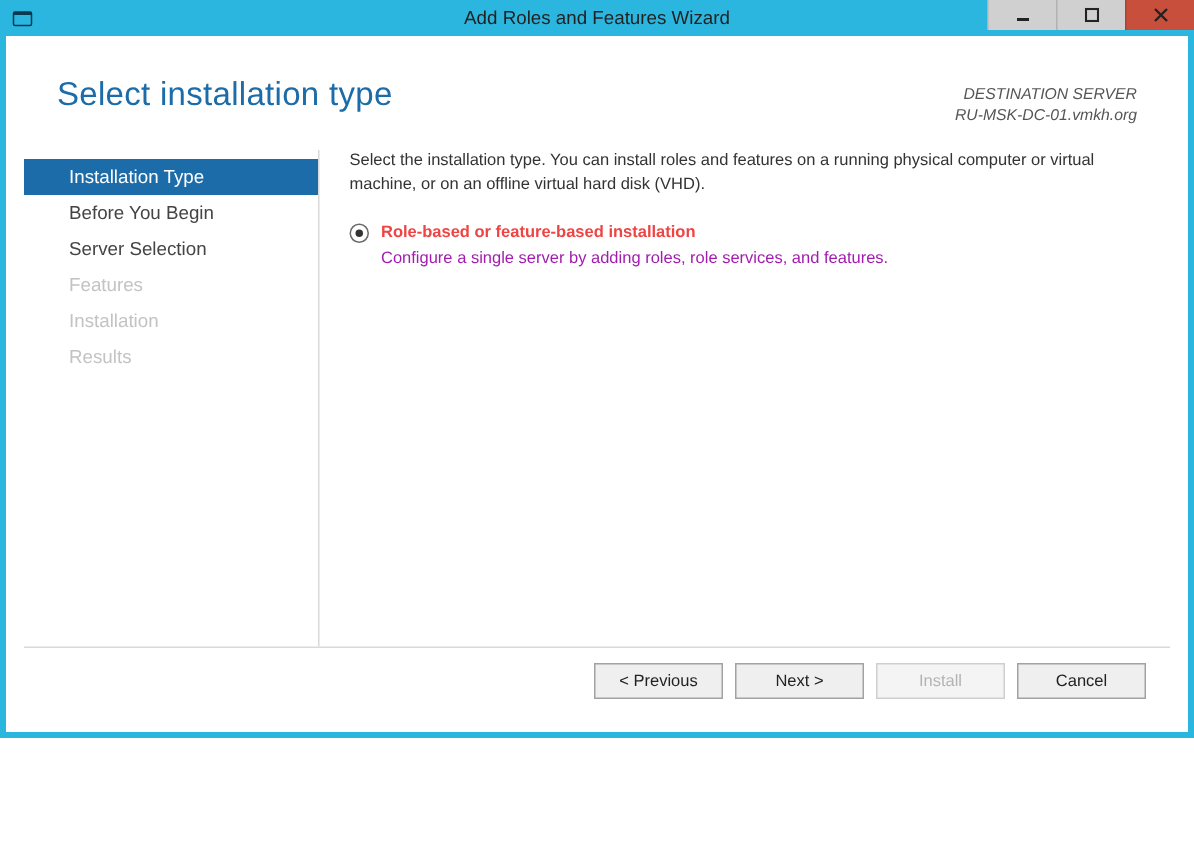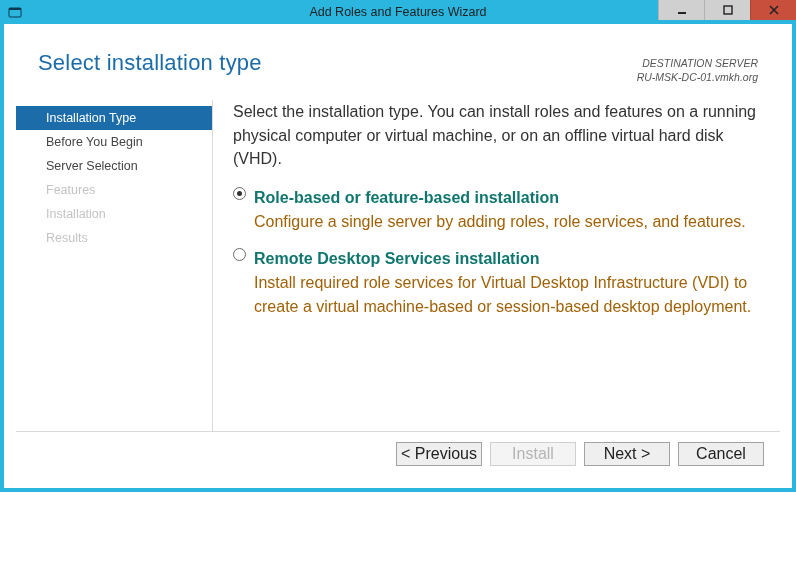--- a/index.html
+++ b/index.html
@@ -122,7 +122,7 @@
   .main {
     flex: 1;
     padding: 0 6px 0 14px;
-    font-size: 16px;
+    font-size: 11px;
     color: #333;
     line-height: 1.45;
   }

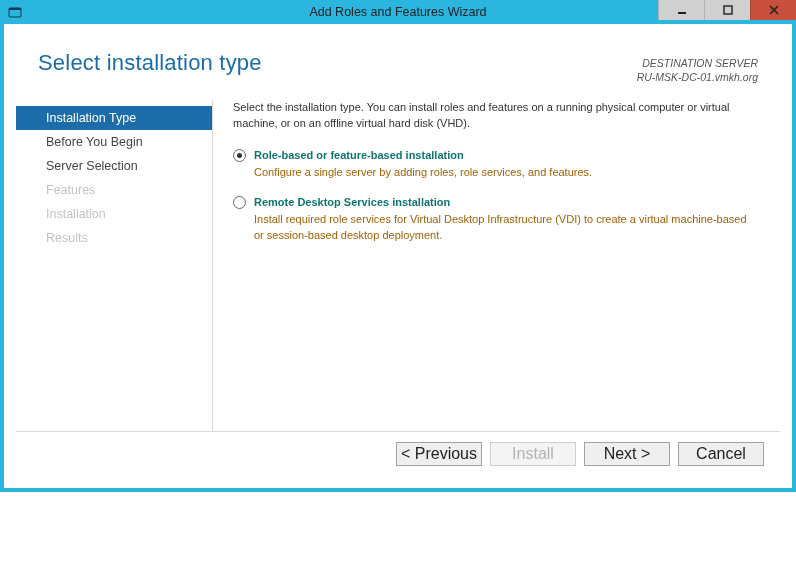--- a/index.html
+++ b/index.html
@@ -153,7 +153,7 @@
     border-radius: 50%;
   }
   .opt-body { flex: 1; }
-  .opt-title { font-weight: 600; color: #0f766e; }
+  .opt-title { font-weight: 600; color: #ef4444; }
   .opt-desc { color: #a16207; margin-top: 1px; }
   .footer {
     border-top: 1px solid #d9d9d9;

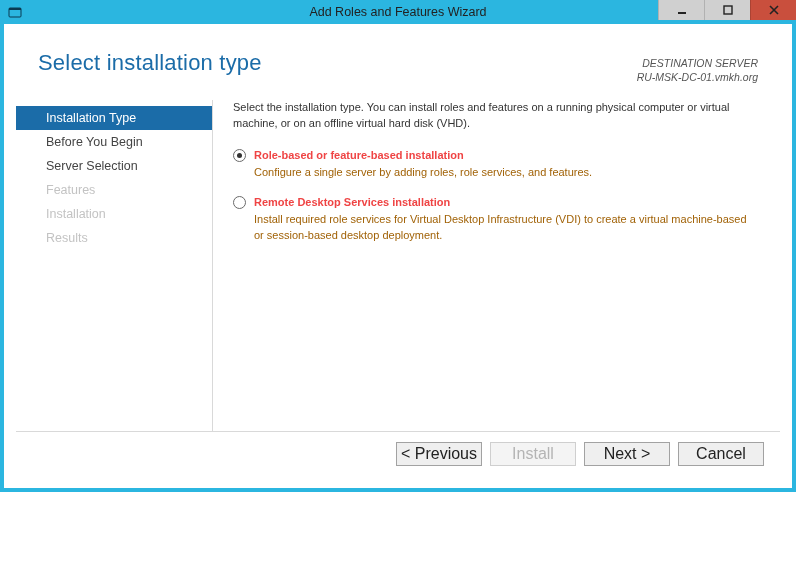--- a/index.html
+++ b/index.html
@@ -154,7 +154,7 @@
   }
   .opt-body { flex: 1; }
   .opt-title { font-weight: 600; color: #ef4444; }
-  .opt-desc { color: #a16207; margin-top: 1px; }
+  .opt-desc { color: #a21caf; margin-top: 1px; }
   .footer {
     border-top: 1px solid #d9d9d9;
     padding: 10px 16px 10px 0;

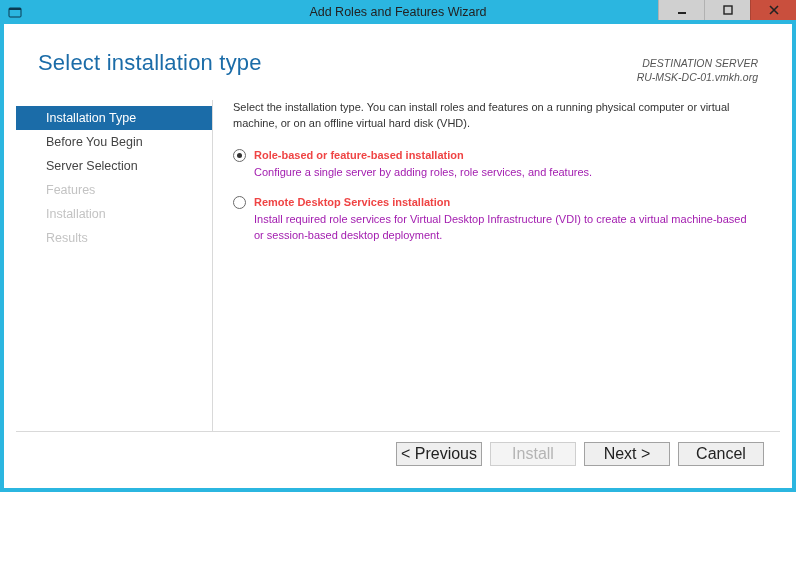--- a/index.html
+++ b/index.html
@@ -244,13 +244,6 @@
           </div>
         </div>
 
-        <div class="option">
-          <span class="radio"></span>
-          <div class="opt-body">
-            <div class="opt-title">Remote Desktop Services installation</div>
-            <div class="opt-desc">Install required role services for Virtual Desktop Infrastructure (VDI) to create a virtual machine-based or session-based desktop deployment.</div>
-          </div>
-        </div>
       </div>
     </div>
 

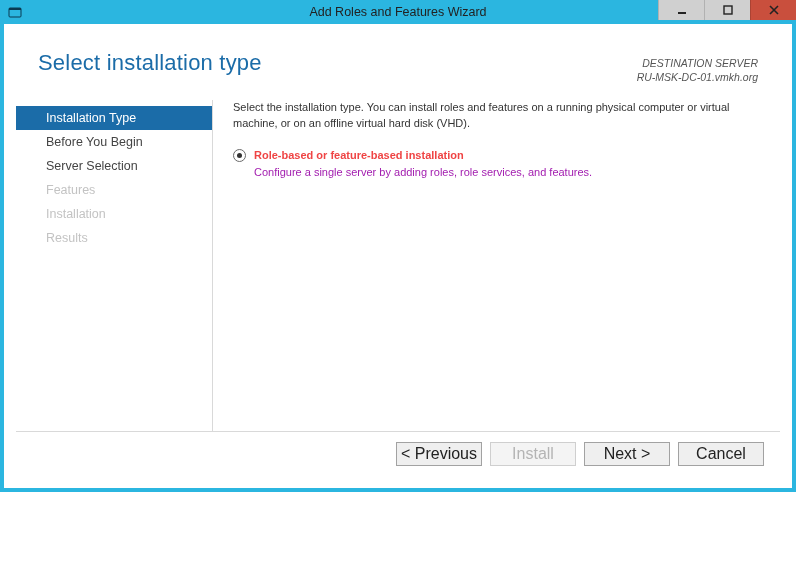--- a/index.html
+++ b/index.html
@@ -167,7 +167,7 @@
     height: 24px;
     border: 1px solid #a2a2a2;
     background: #efefef;
-    font-size: 16px;
+    font-size: 11px;
     font-family: inherit;
     color: #222;
     cursor: default;

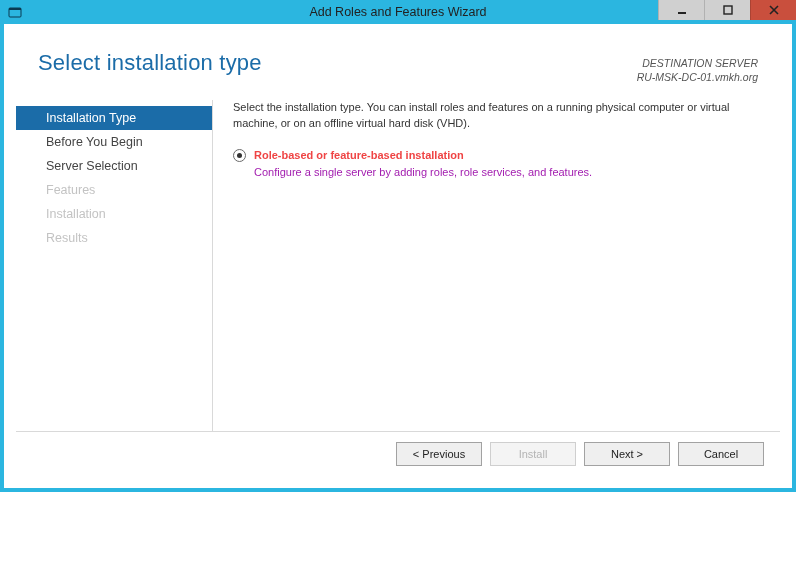--- a/index.html
+++ b/index.html
@@ -249,8 +249,8 @@
 
     <div class="footer">
       <button class="btn">&lt; Previous</button>
+      <button class="btn">Next &gt;</button>
       <button class="btn disabled">Install</button>
-      <button class="btn">Next &gt;</button>
       <button class="btn">Cancel</button>
     </div>
 

